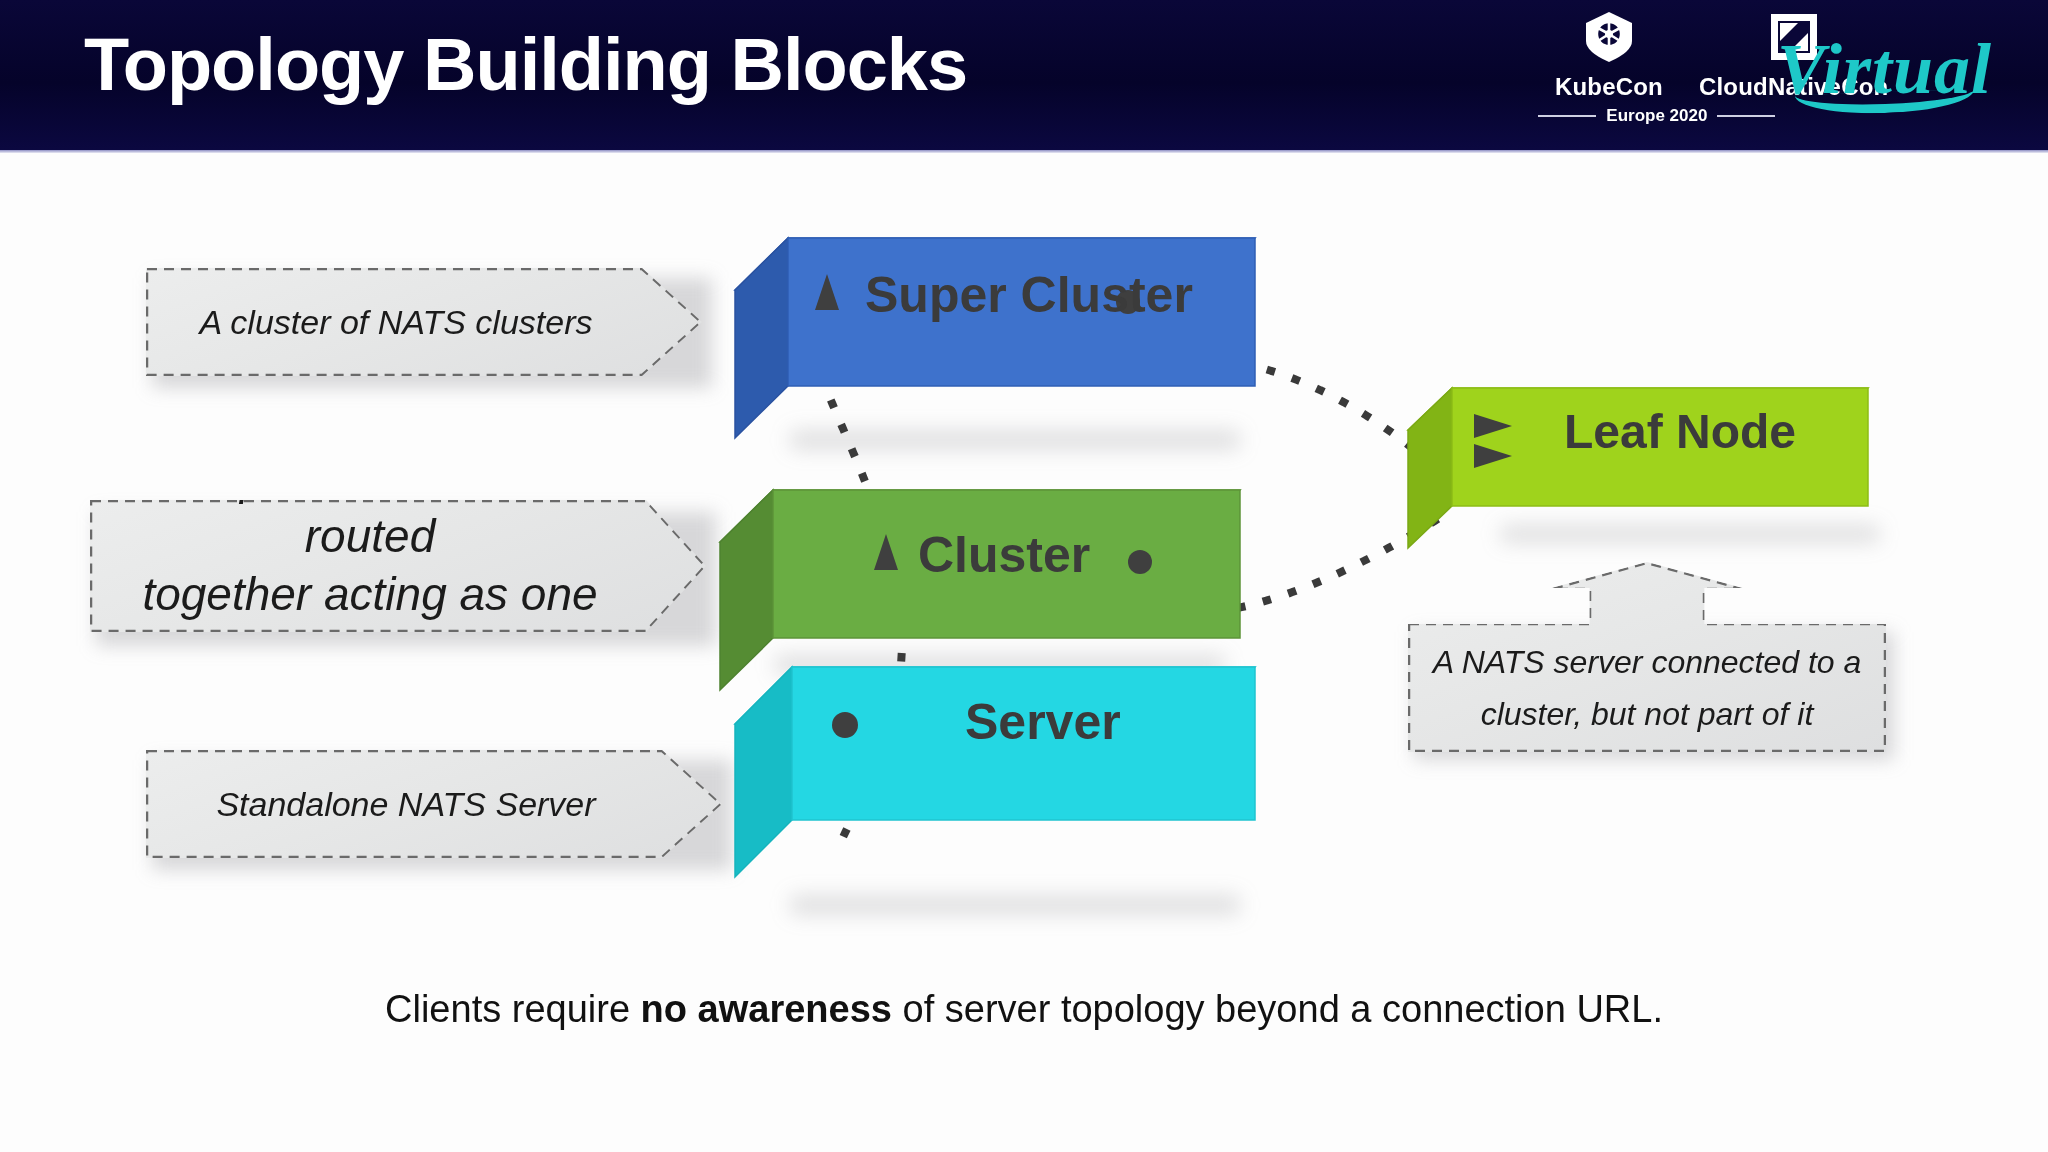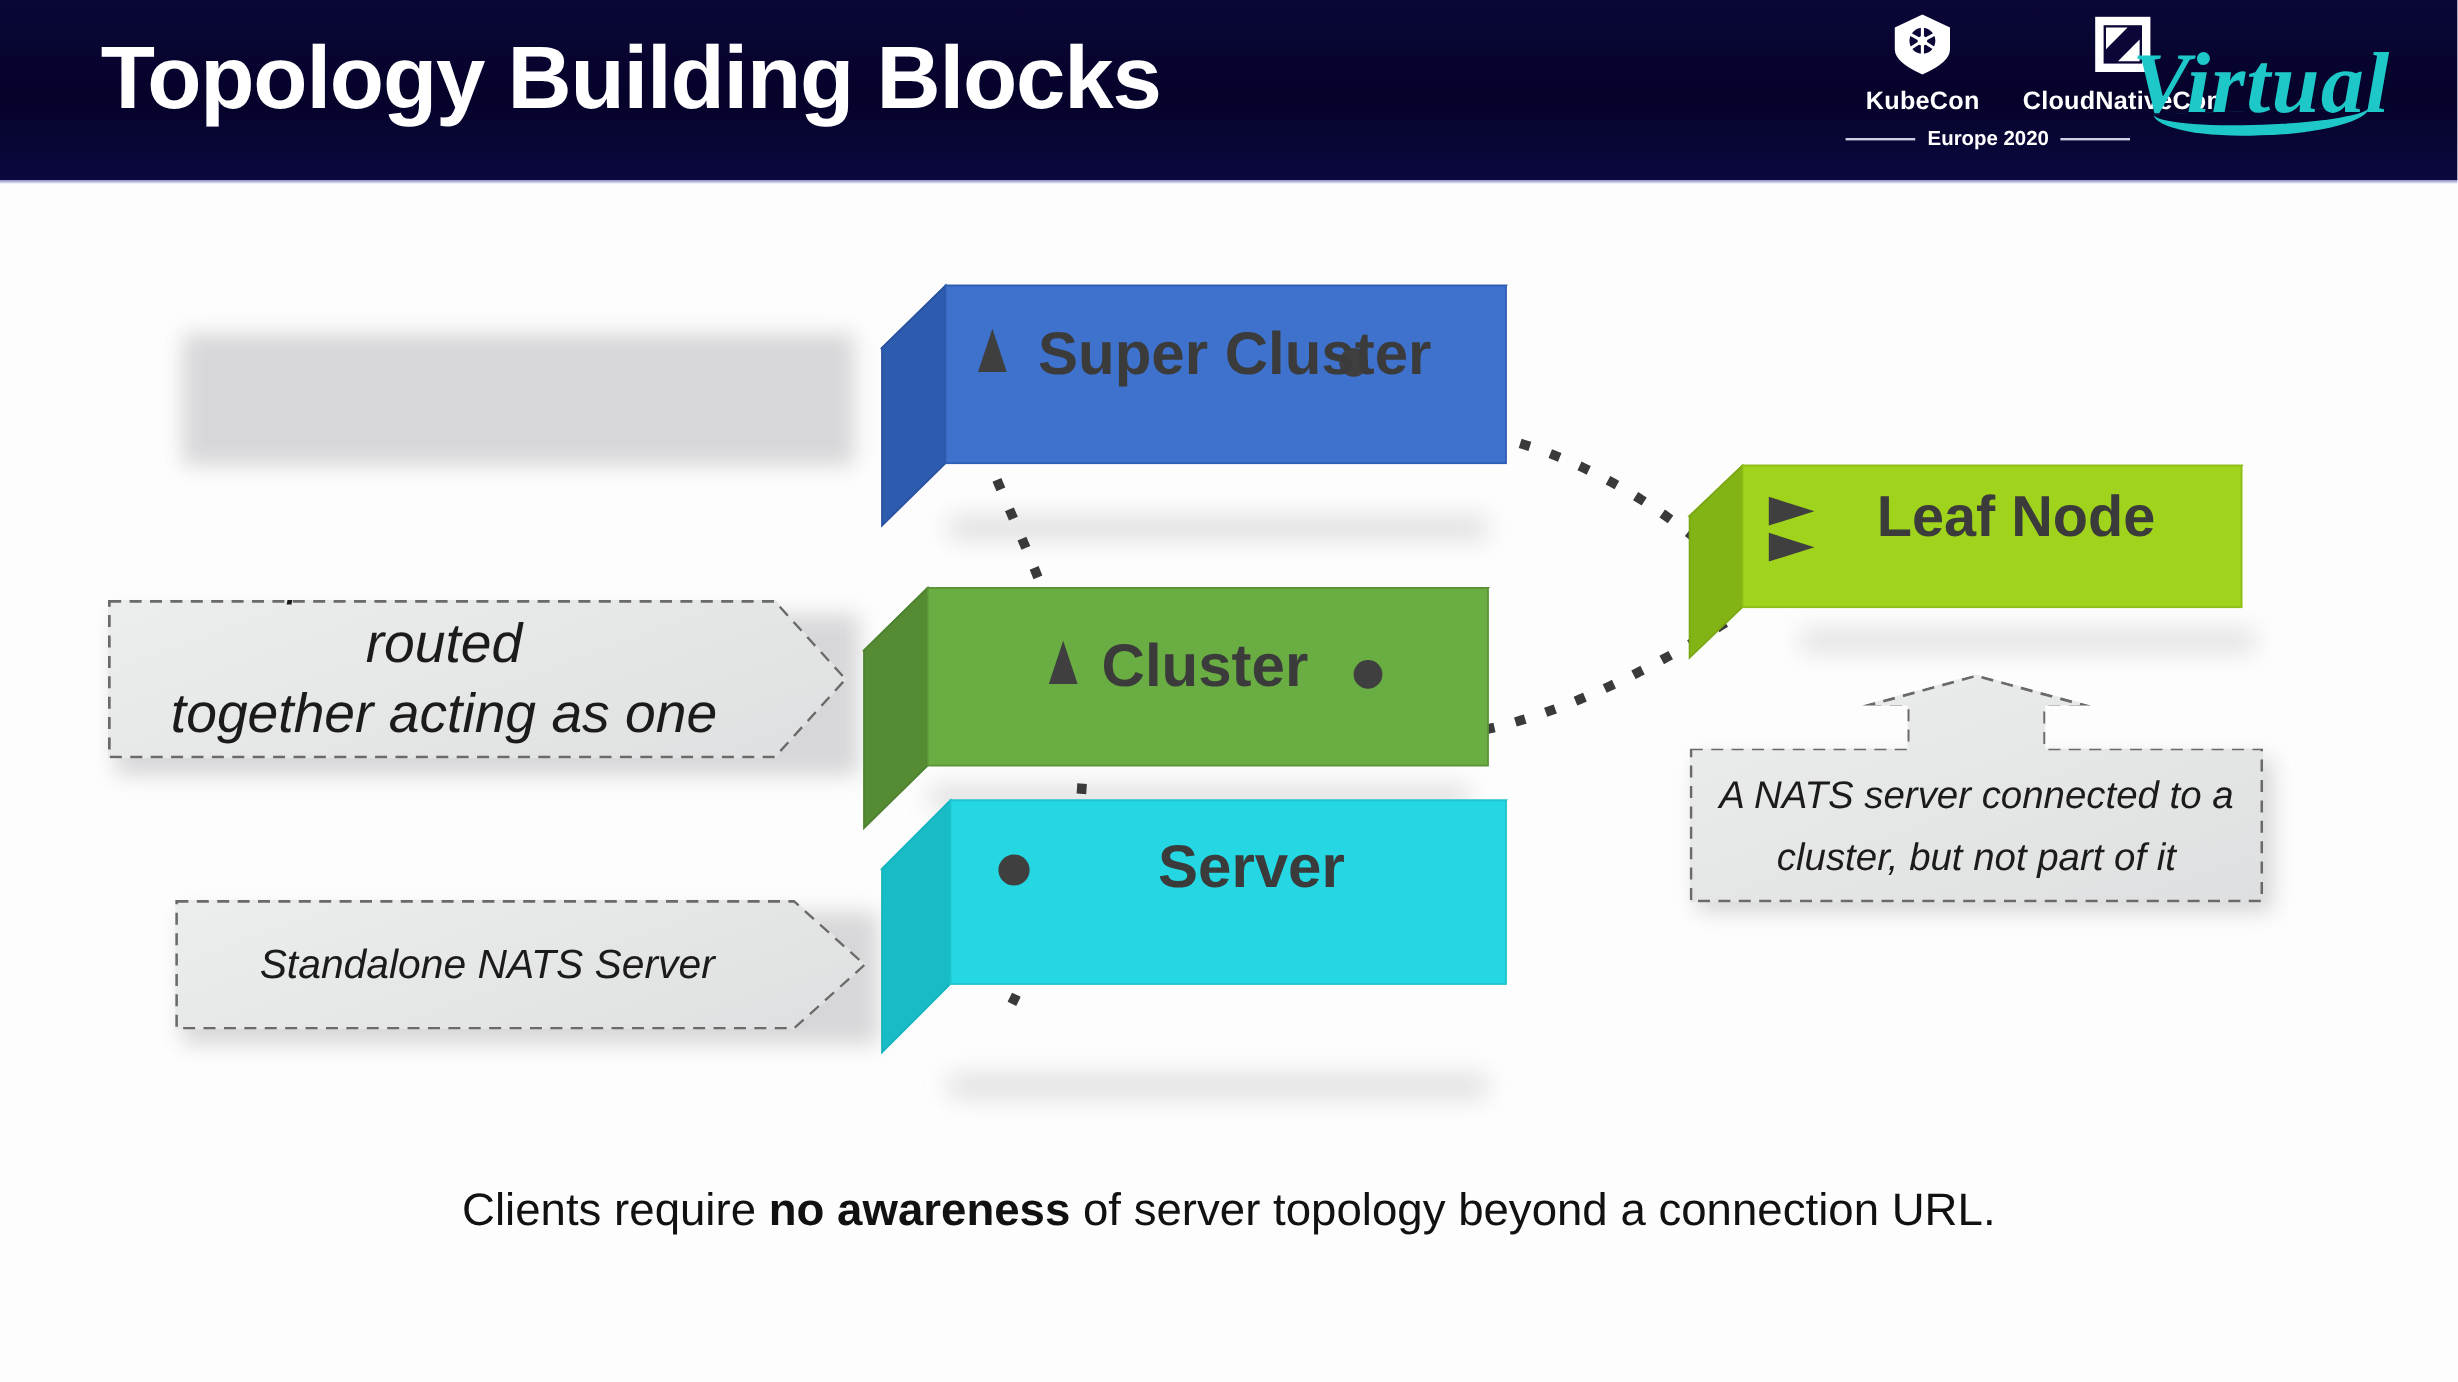--- a/index.html
+++ b/index.html
@@ -34,7 +34,7 @@
   .kubecon-lockup{display:flex;align-items:flex-start;height:120px;}
   .kc-col{display:flex;flex-direction:column;align-items:center;justify-content:flex-start;padding:0 18px;}
   .kc-glyph{height:58px;display:flex;align-items:center;justify-content:center;}
-  .kc-name{color:#fff;font-size:21px;font-weight:bold;margin-top:7px;letter-spacing:.2px;white-space:nowrap;}
+  .kc-name{color:#fff;font-size:24px;font-weight:bold;margin-top:7px;letter-spacing:.2px;white-space:nowrap;}
   .kc-divider{width:2px;height:86px;background:#cfd0e3;margin-top:4px;}
   .kc-bottom{position:absolute;left:0;right:0;bottom:16px;display:flex;align-items:center;justify-content:center;}
   .kc-bottom .ln{height:2px;background:#cfd0e3;width:58px;}

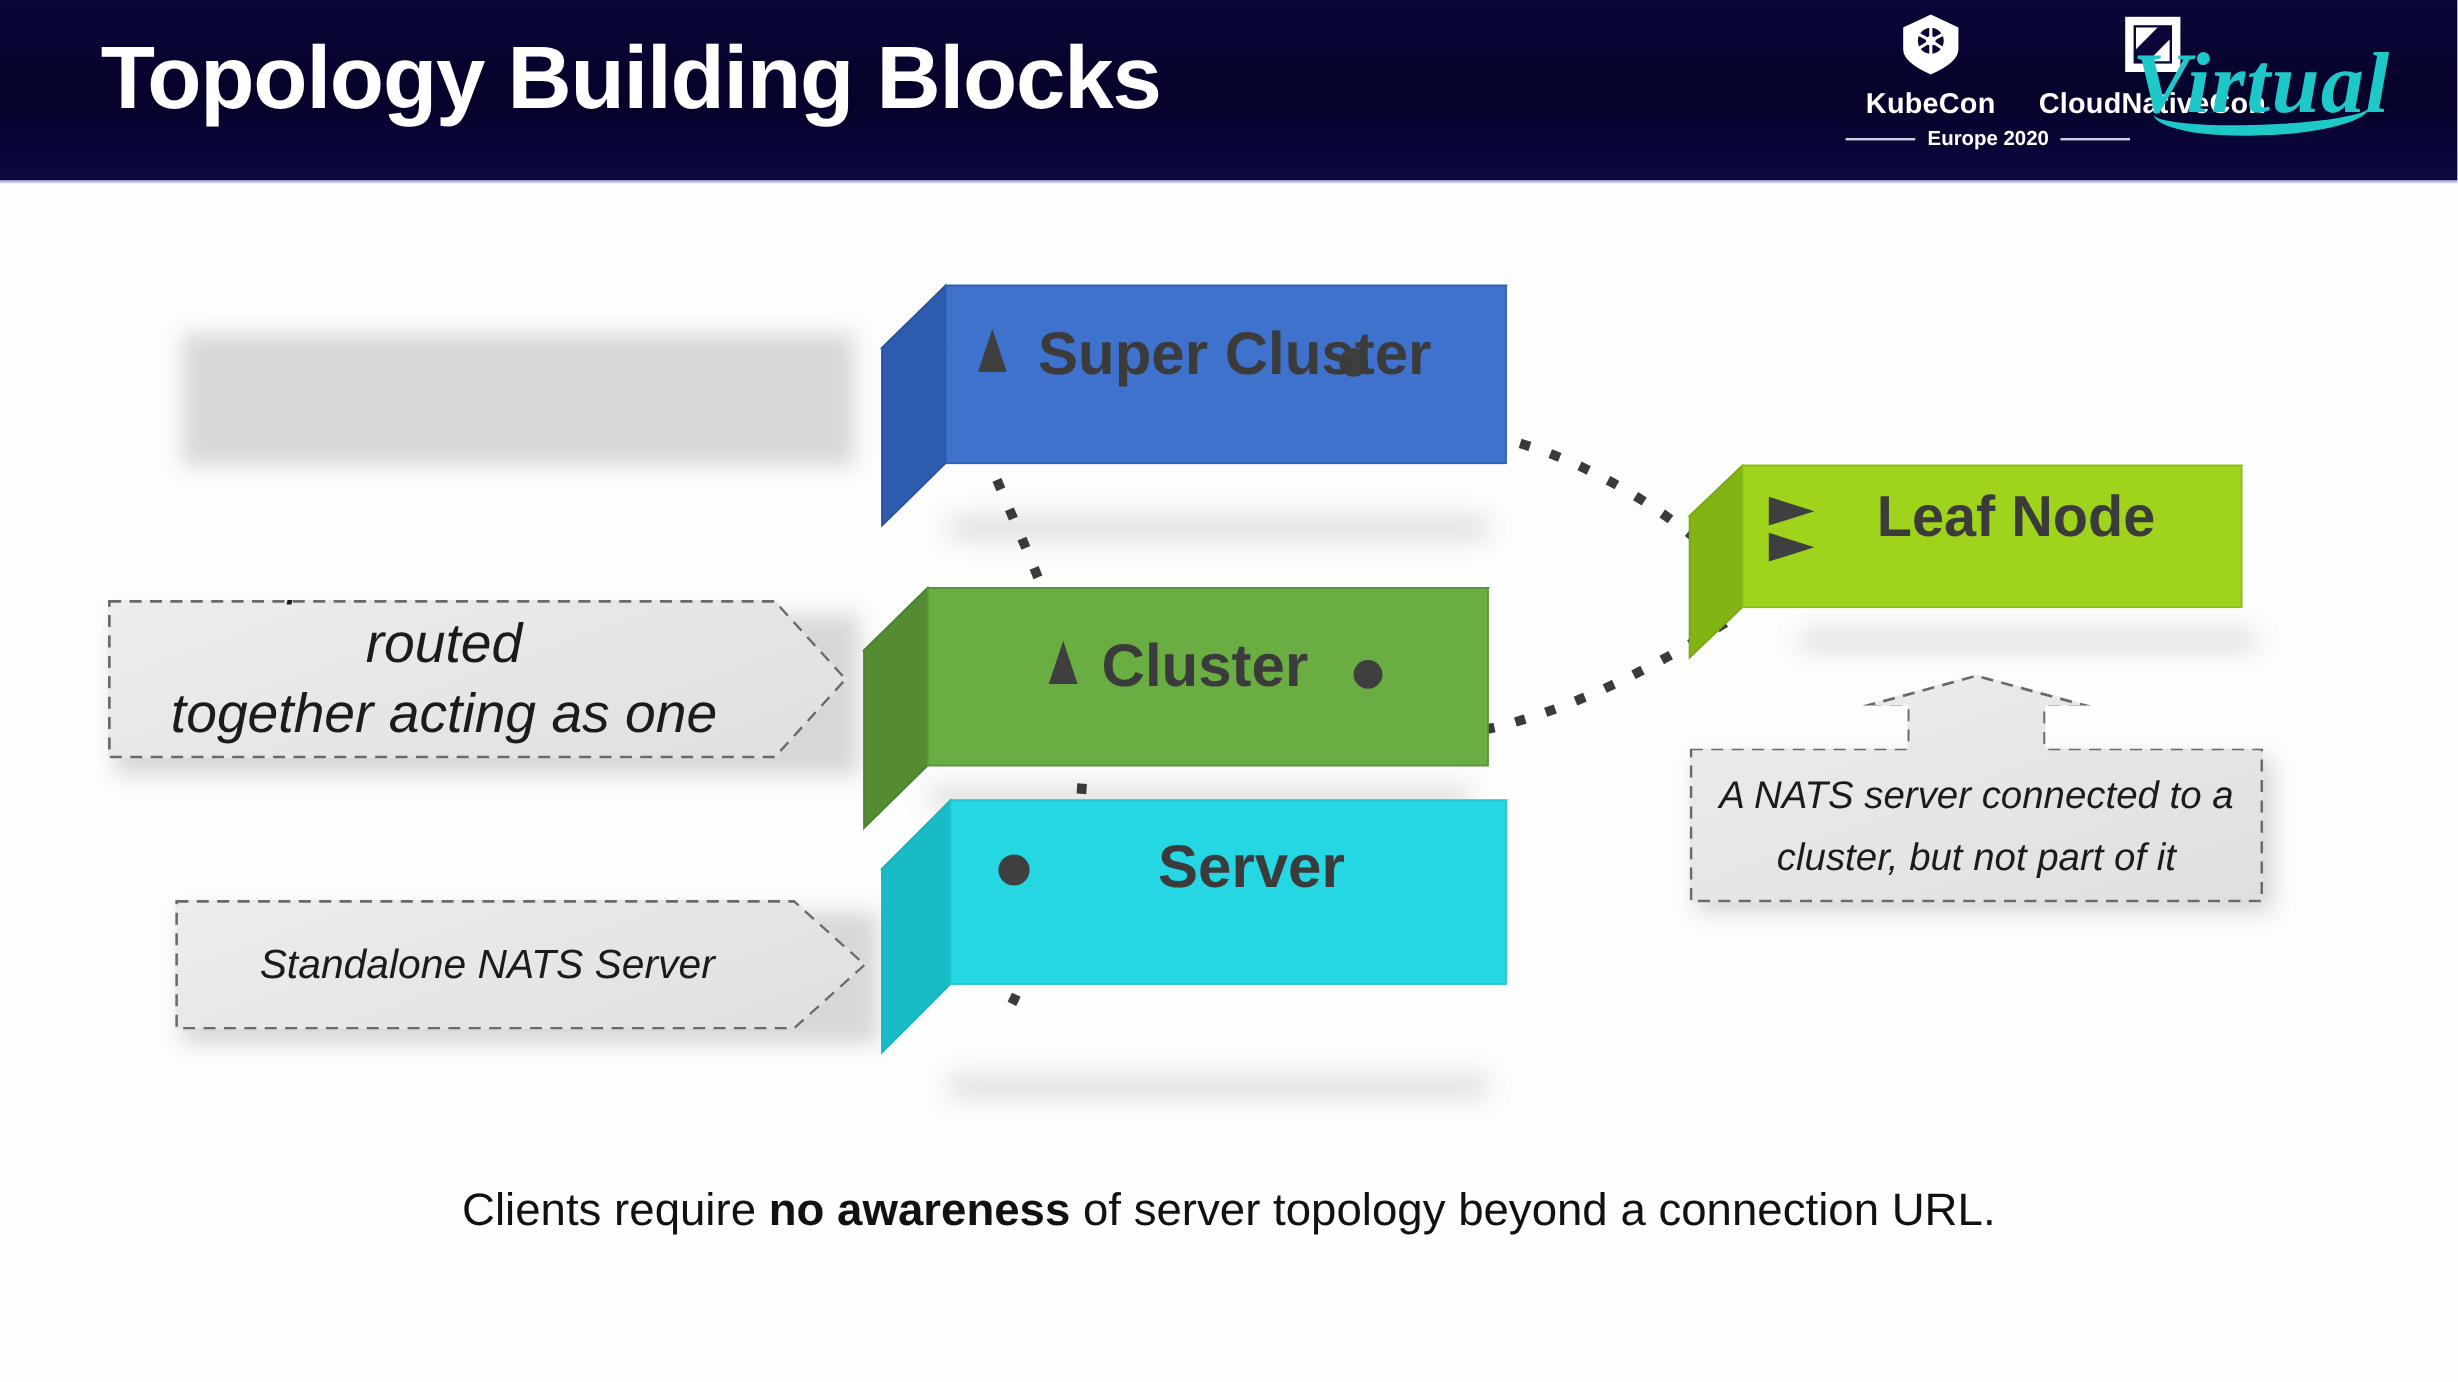--- a/index.html
+++ b/index.html
@@ -222,6 +222,12 @@
   </div>
 
   <div class="callout-shadow" style="left:152px;top:278px;width:560px;height:110px;"></div>
+  <div class="callout callout-arrow-right" style="left:146px;top:268px;width:556px;height:108px;font-size:34px;z-index:4;">
+    <span>A cluster of NATS clusters</span>
+    <svg class="dash-overlay" viewBox="0 0 556 108" preserveAspectRatio="none">
+      <polygon points="1,1 496,1 555,54 496,107 1,107" fill="none" stroke="#6a6a6a" stroke-width="2.5" stroke-dasharray="10 7"></polygon>
+    </svg>
+  </div>
 
   <div class="callout-shadow" style="left:96px;top:512px;width:620px;height:134px;"></div>
   <div class="callout callout-arrow-right" style="left:90px;top:500px;width:616px;height:132px;font-size:46px;flex-direction:column;z-index:4;">

